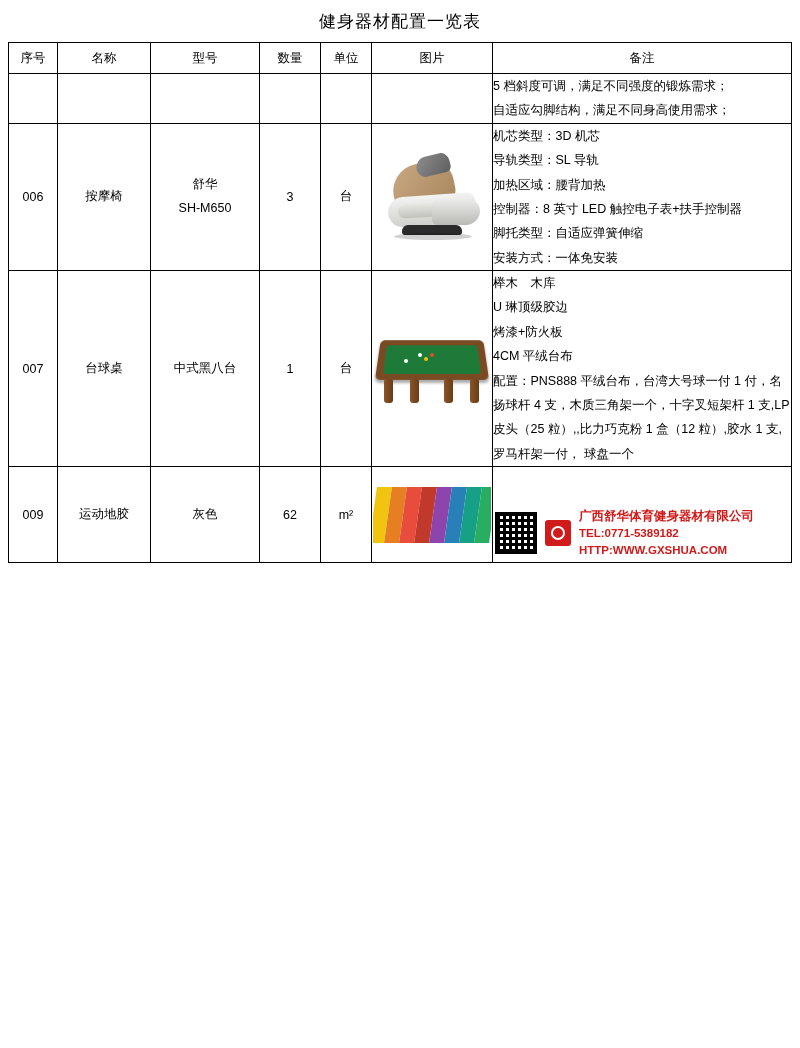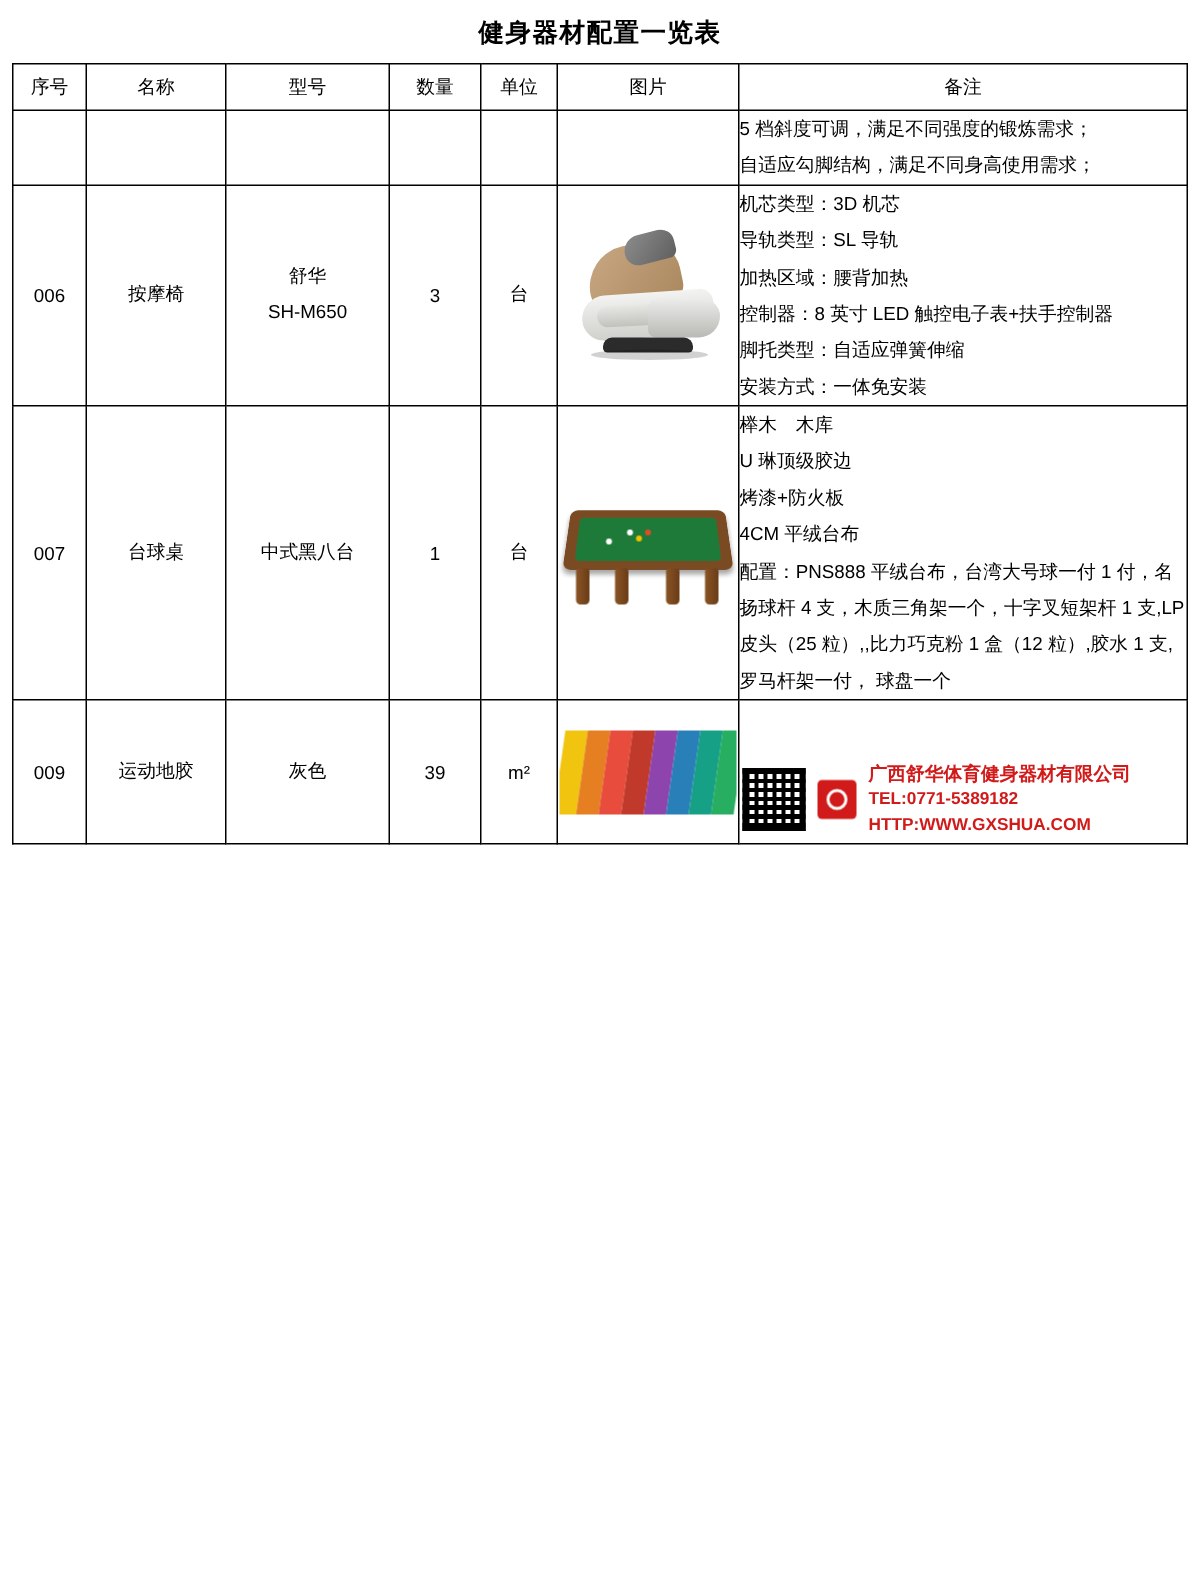--- a/index.html
+++ b/index.html
@@ -23,7 +23,7 @@
   .doc-title {
     text-align: center;
     font-size: 17px;
-    font-weight: bold;
+    font-weight: normal;
     letter-spacing: 1px;
     padding: 4px 0 9px 0;
   }

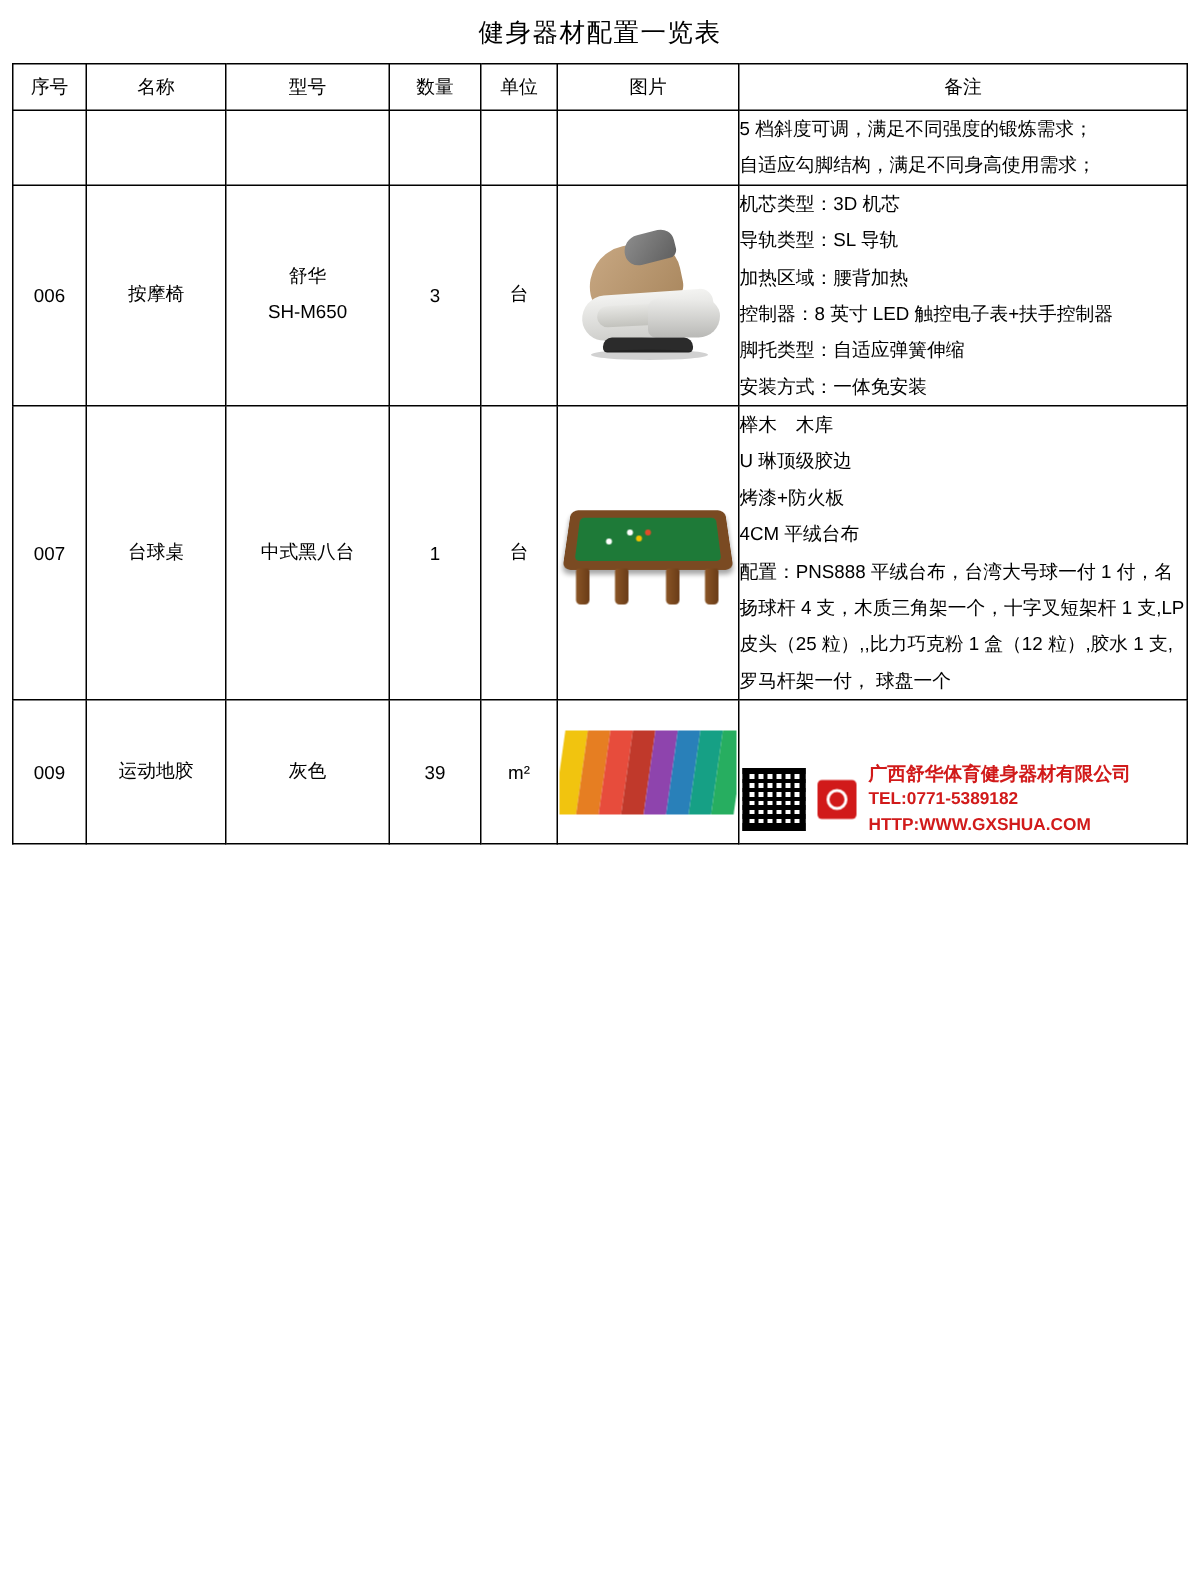--- a/index.html
+++ b/index.html
@@ -377,7 +377,7 @@
         <td class="center">009</td>
         <td class="center">运动地胶</td>
         <td class="center">灰色</td>
-        <td class="center">39</td>
+        <td class="center">62</td>
         <td class="center">m²</td>
         <td class="pic">
           <div class="floor">

